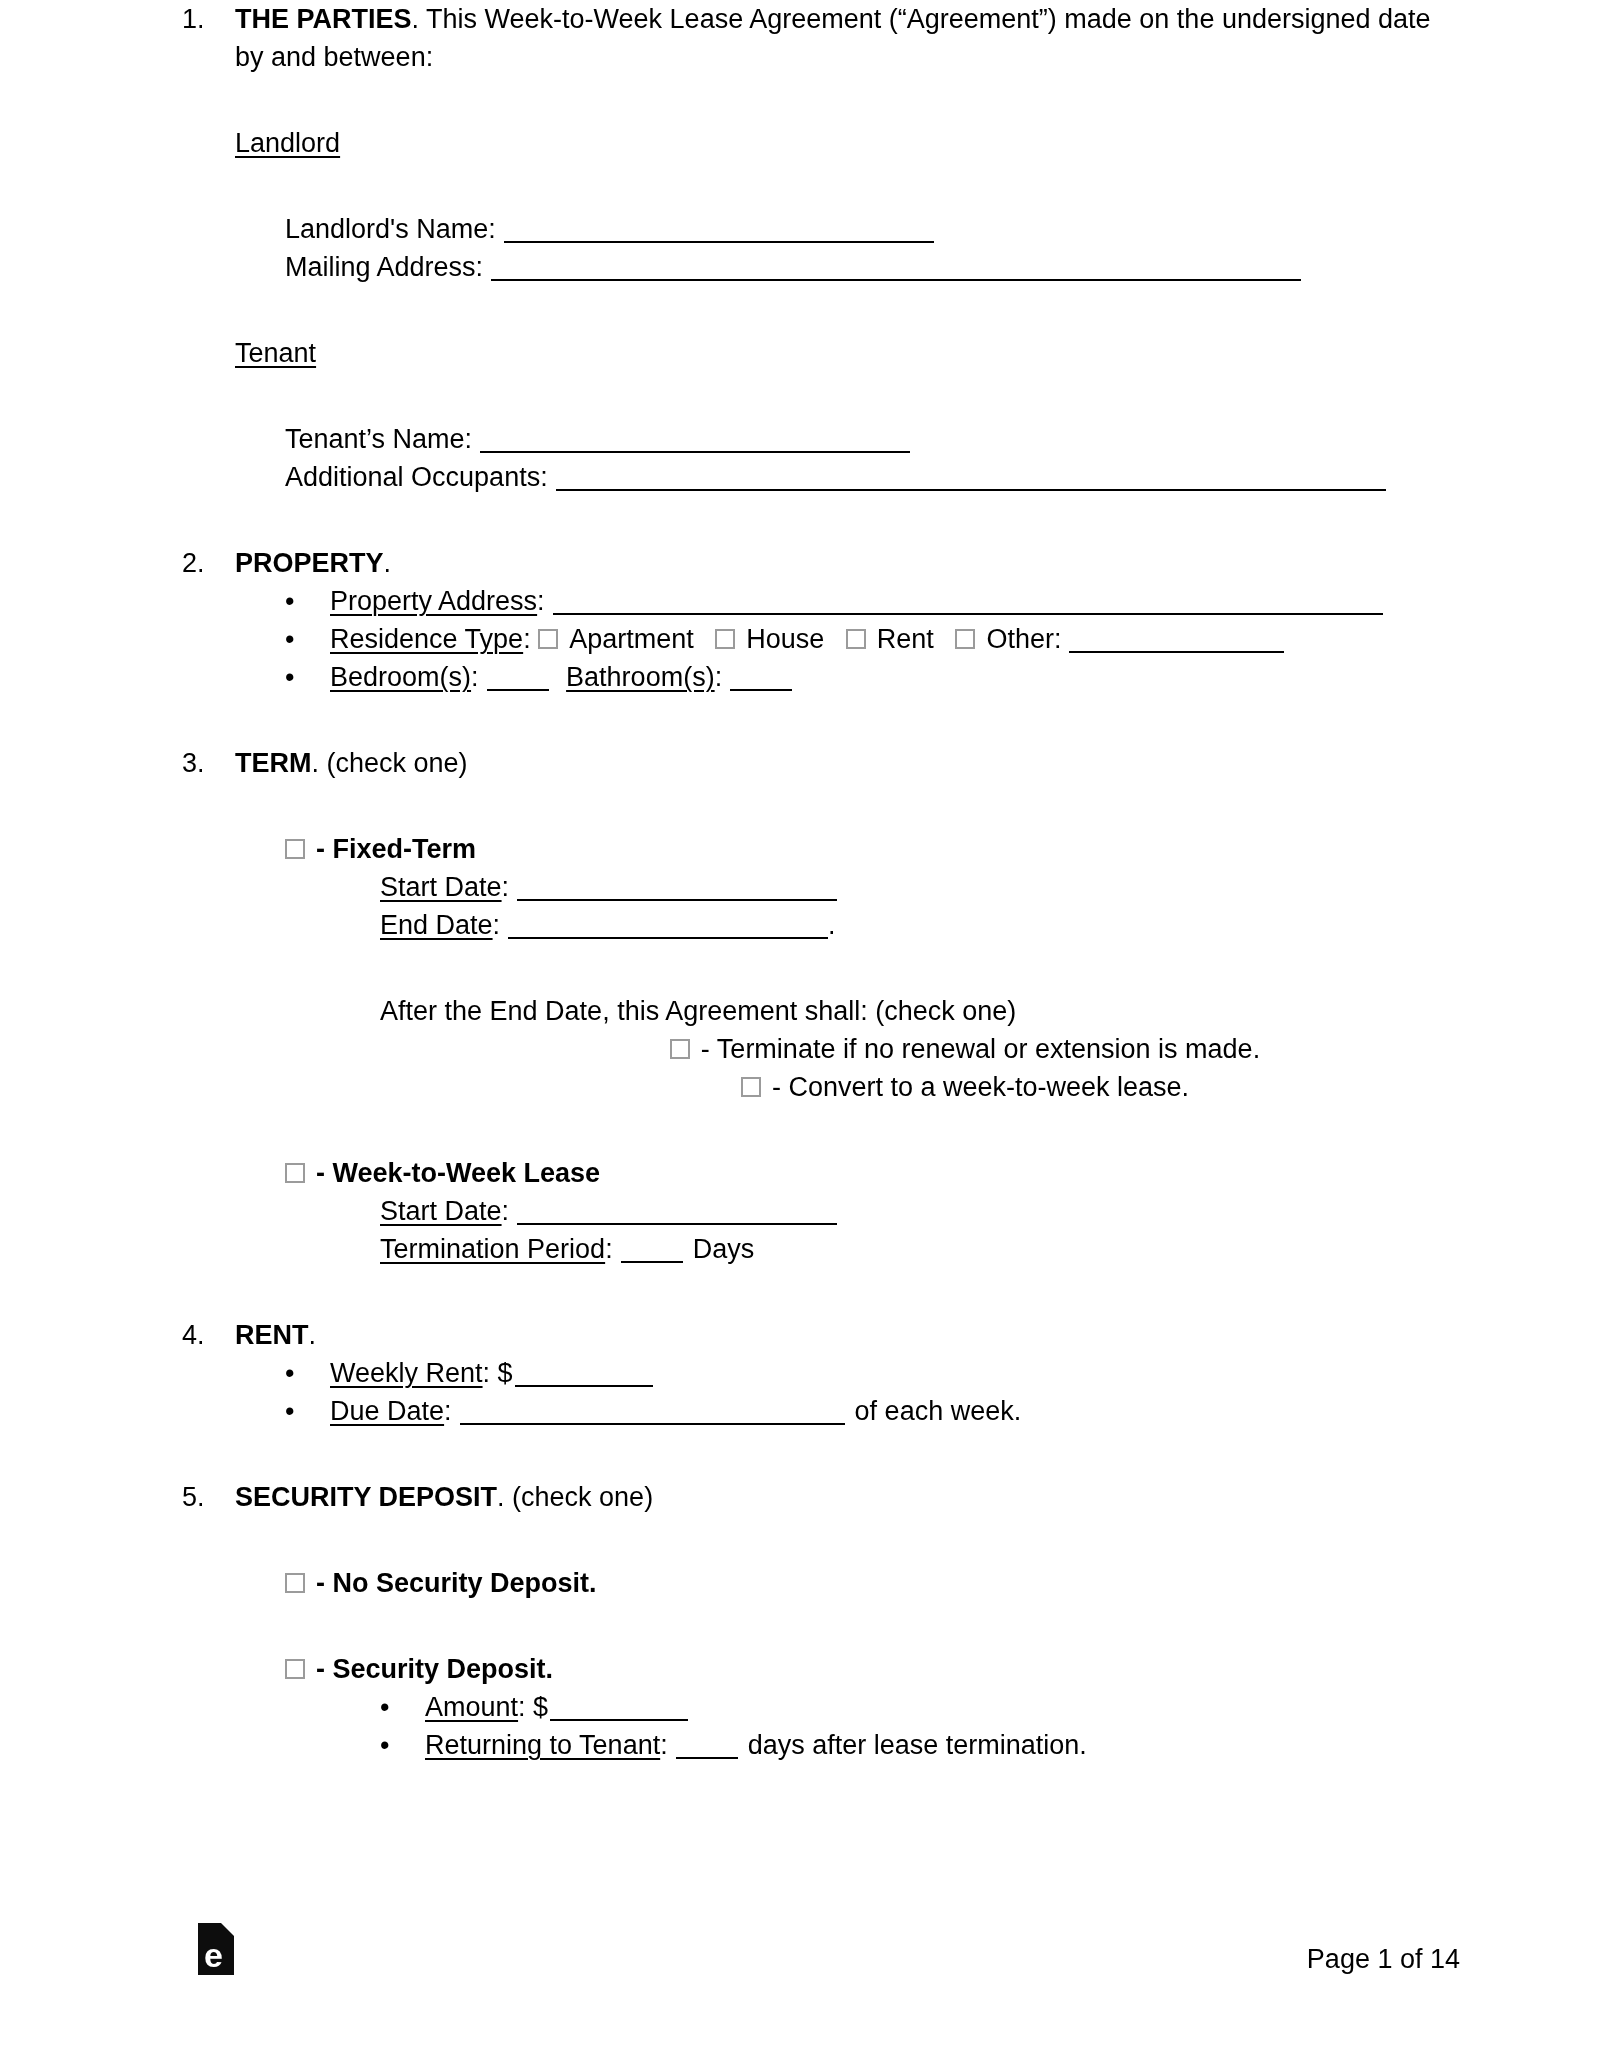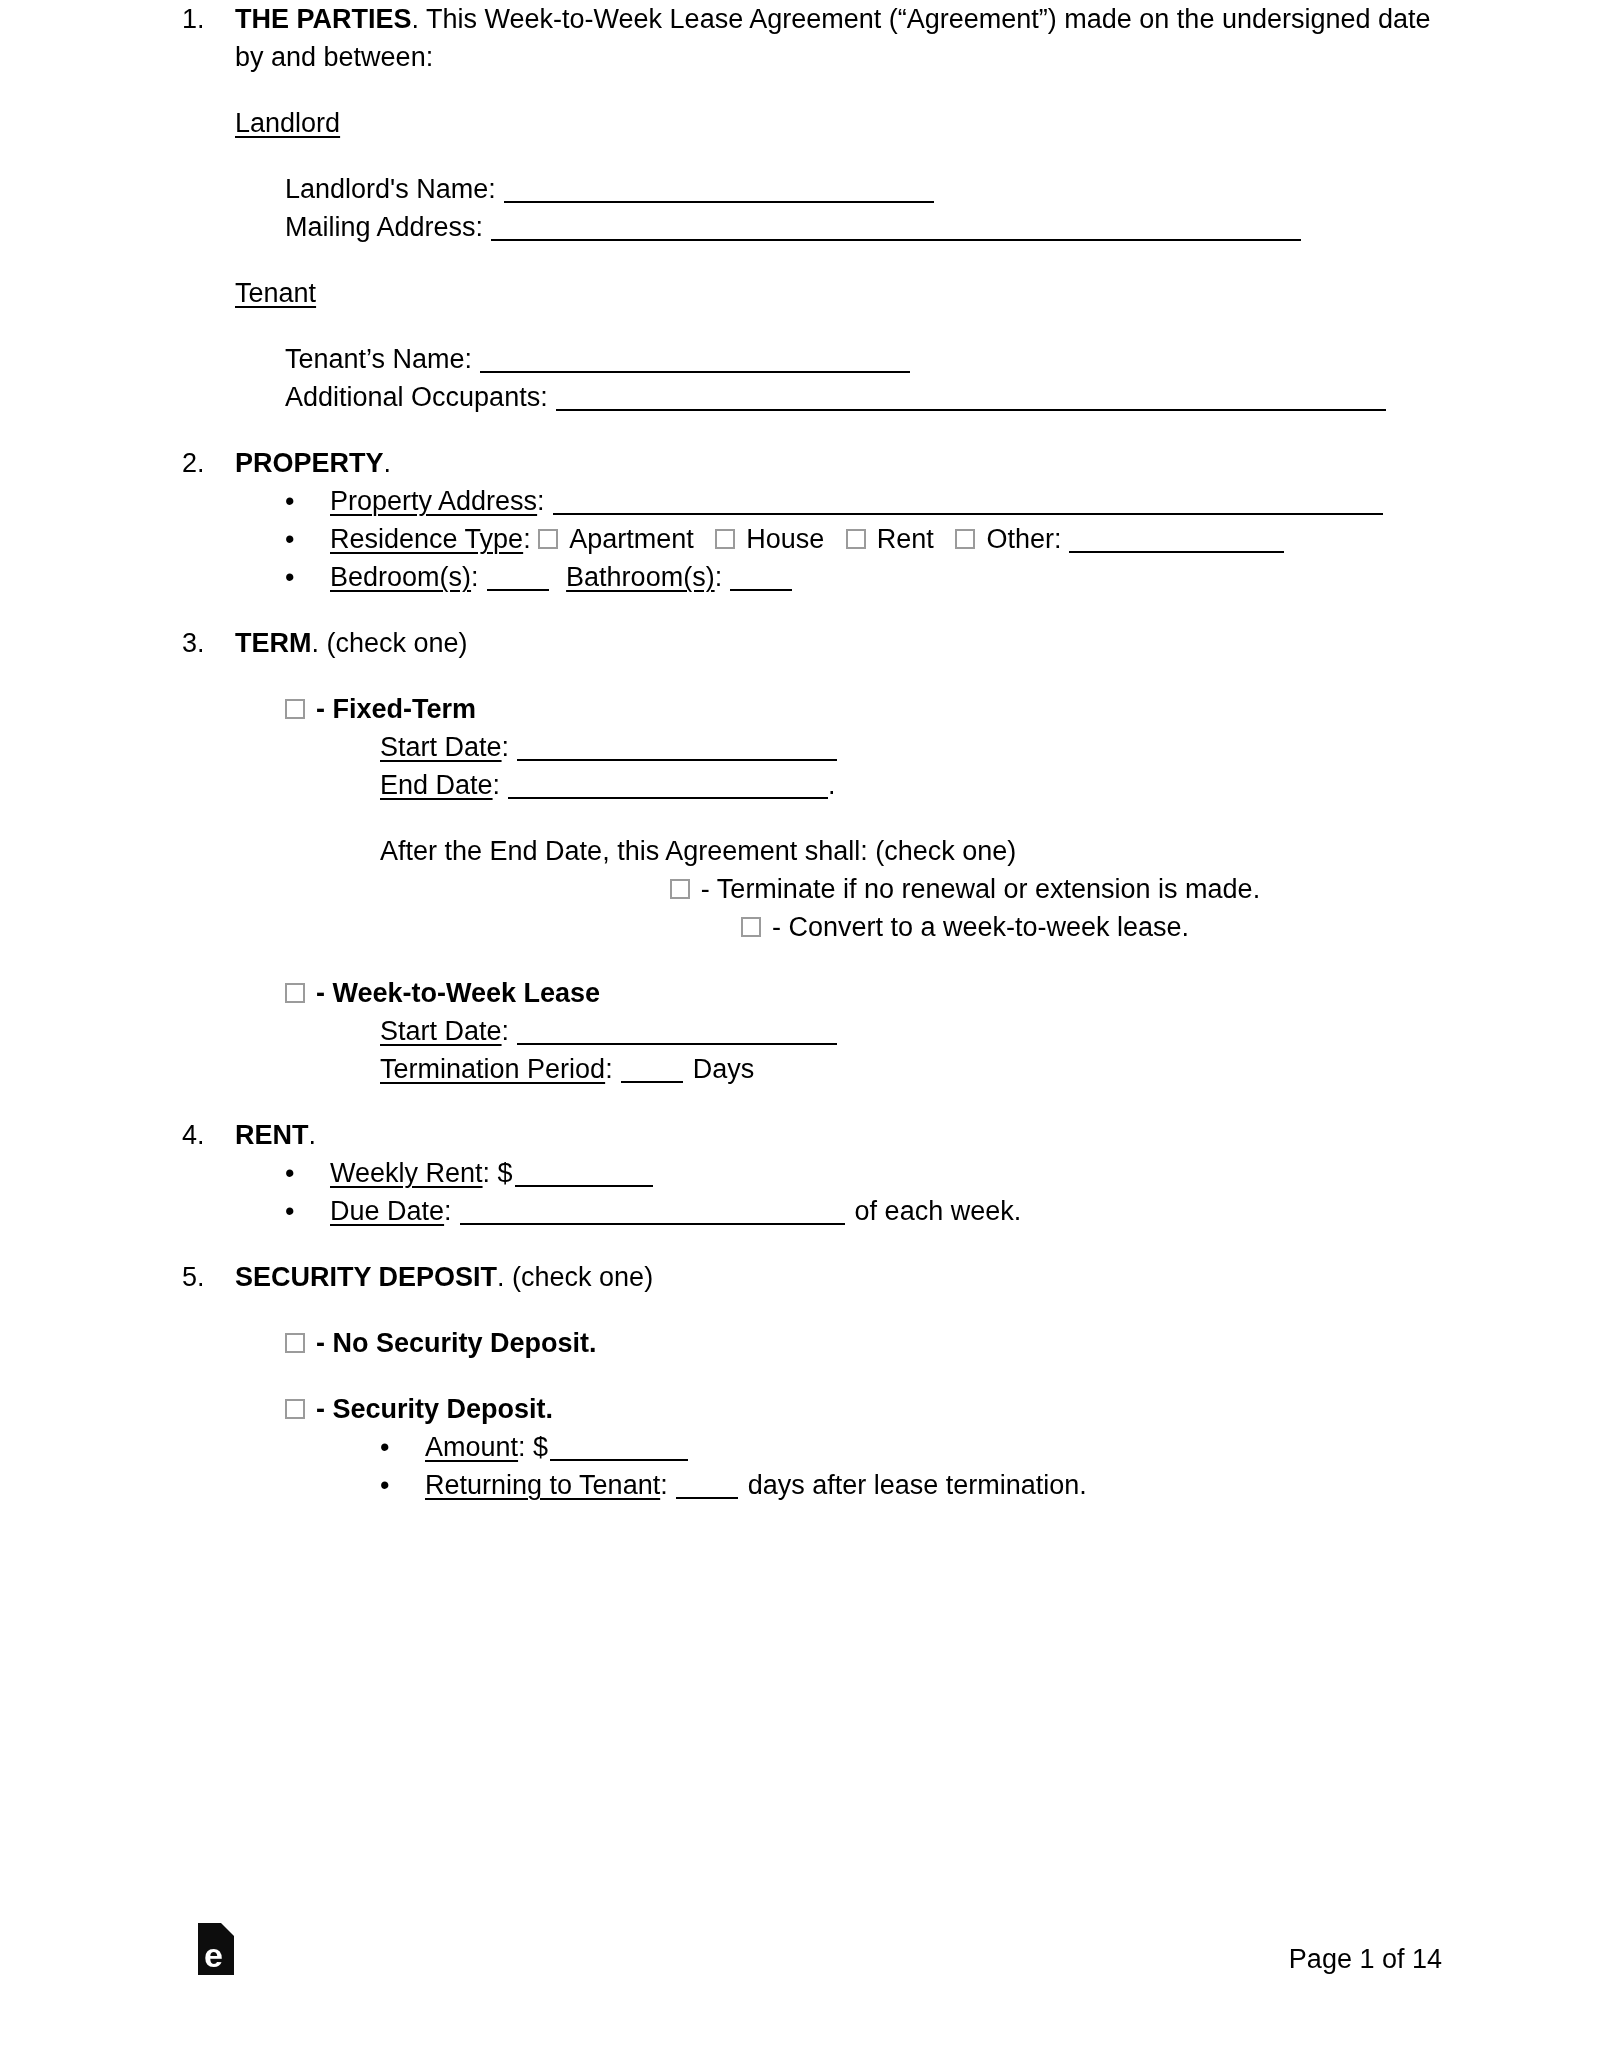--- a/index.html
+++ b/index.html
@@ -21,7 +21,7 @@
     line-height:50px;
   }
   .content{padding:0 145px 0 182px;}
-  .block{margin-top:28px;}
+  .block{margin-top:48px;}
   .sec{display:flex;}
   .sec .num{width:53px;flex:none;}
   .sec .body{flex:1;}

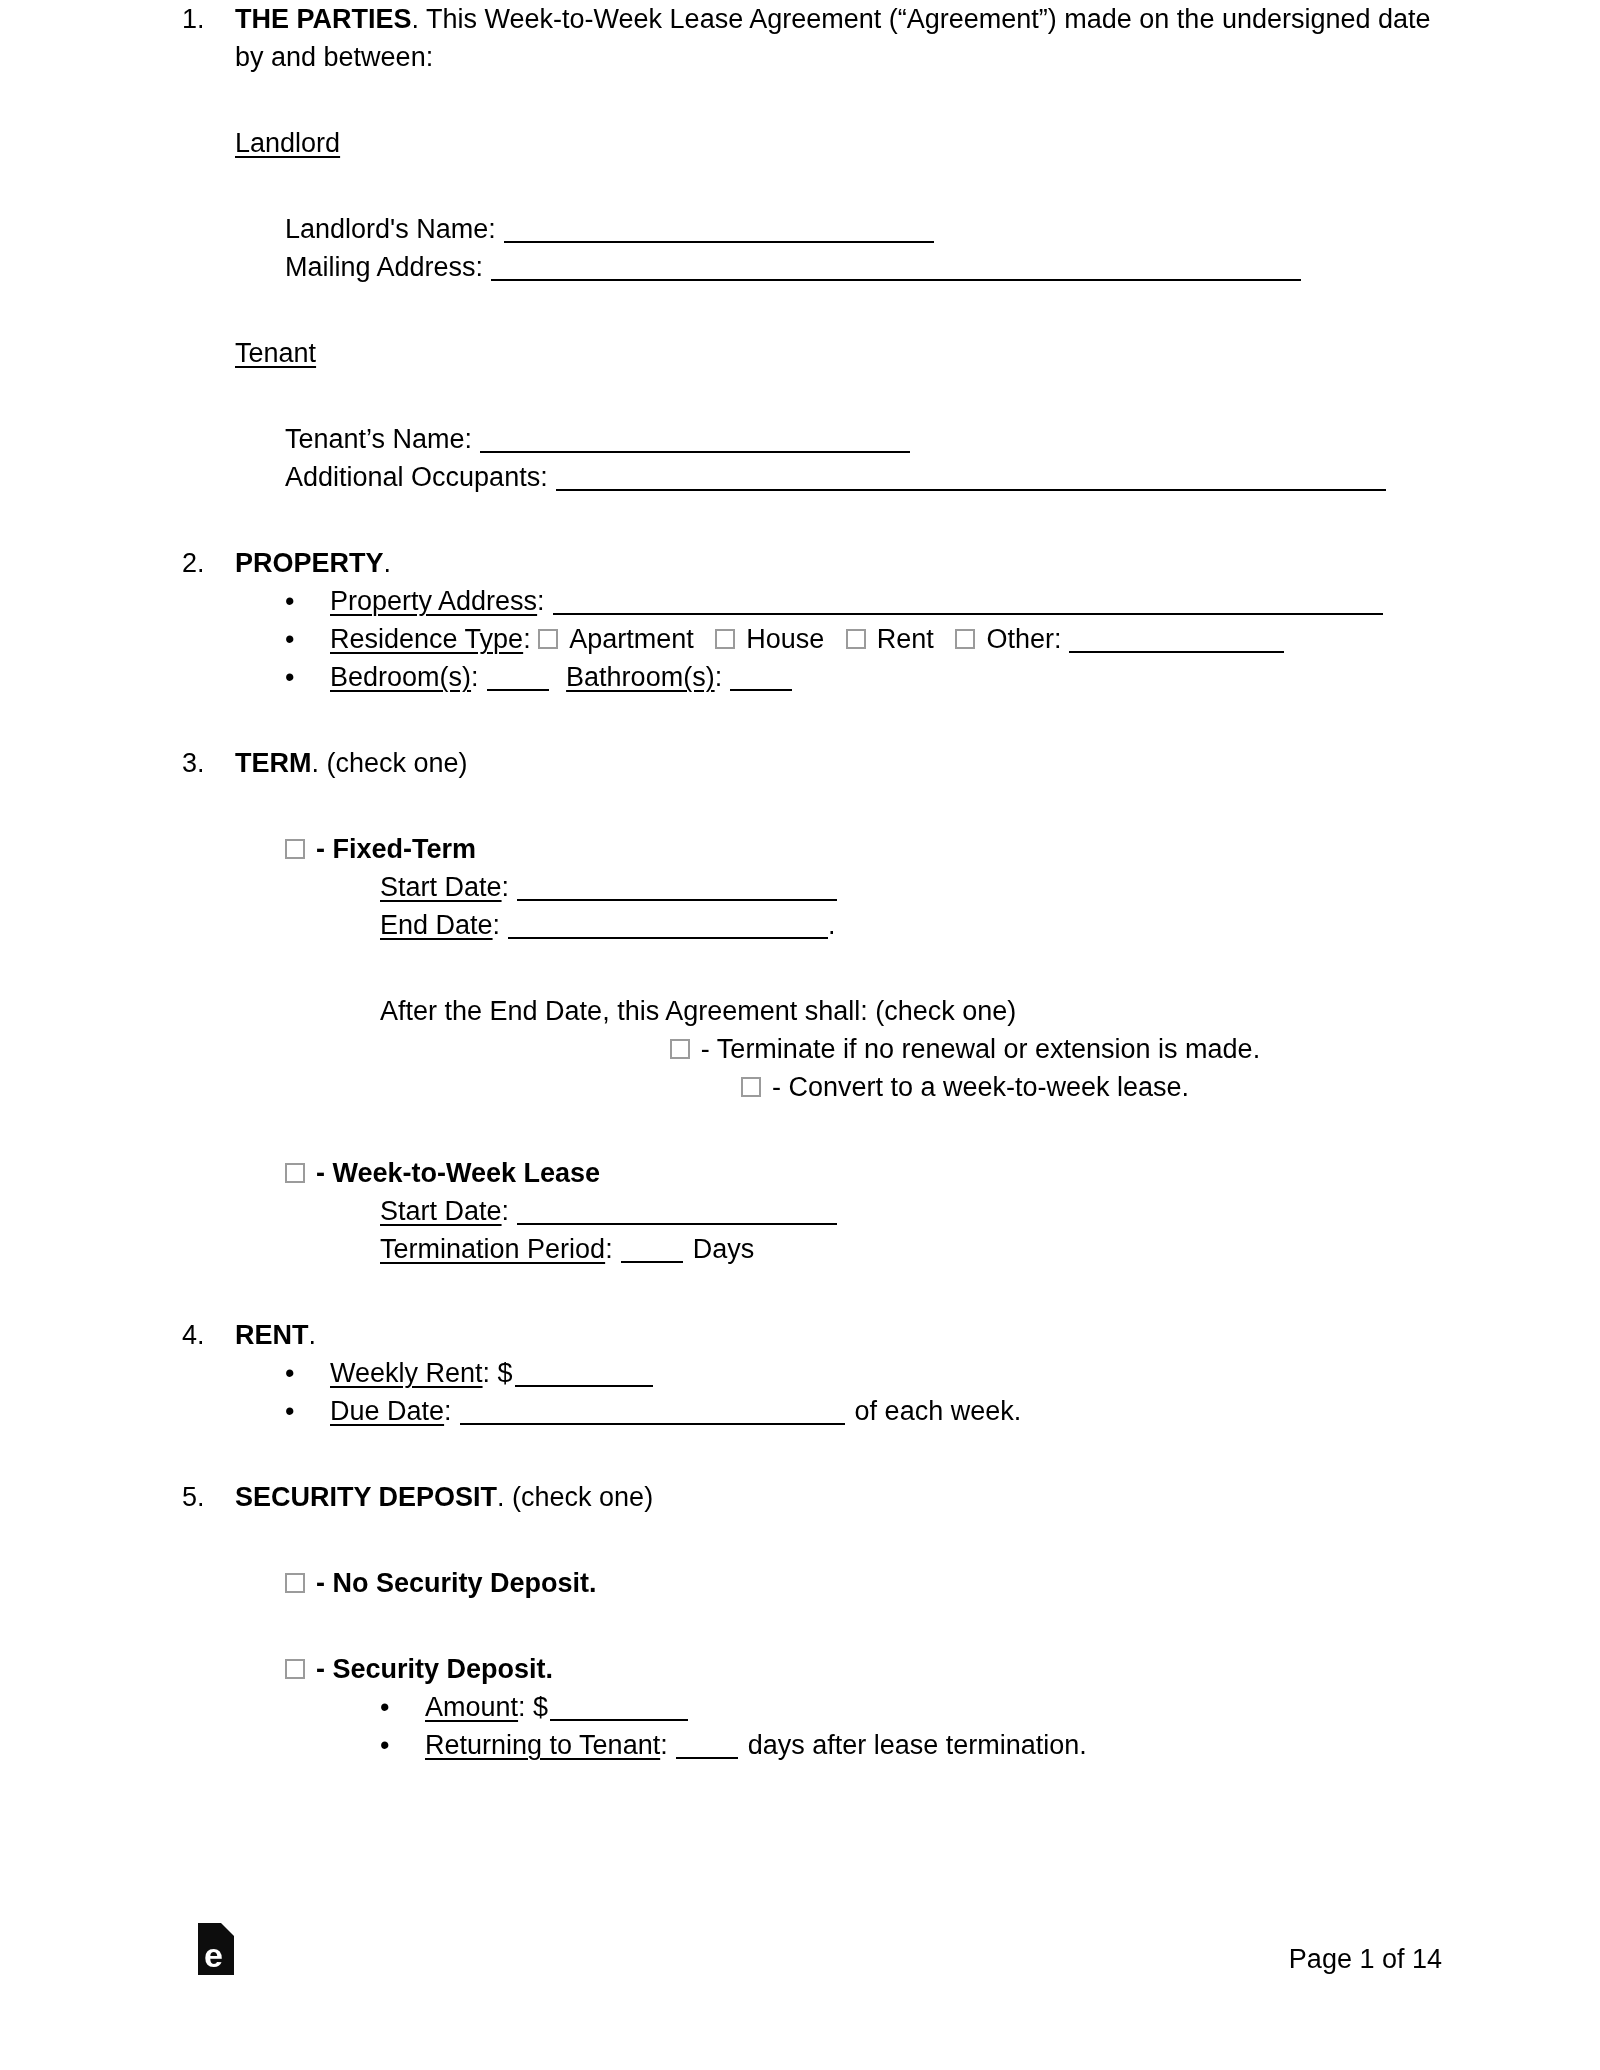--- a/index.html
+++ b/index.html
@@ -79,7 +79,7 @@
     font-size:34px;line-height:1;
   }
   .page-num{
-    position:absolute;right:158px;top:1943px;
+    position:absolute;right:140px;top:1943px;
     font-size:27px;line-height:32px;
   }
 </style>

